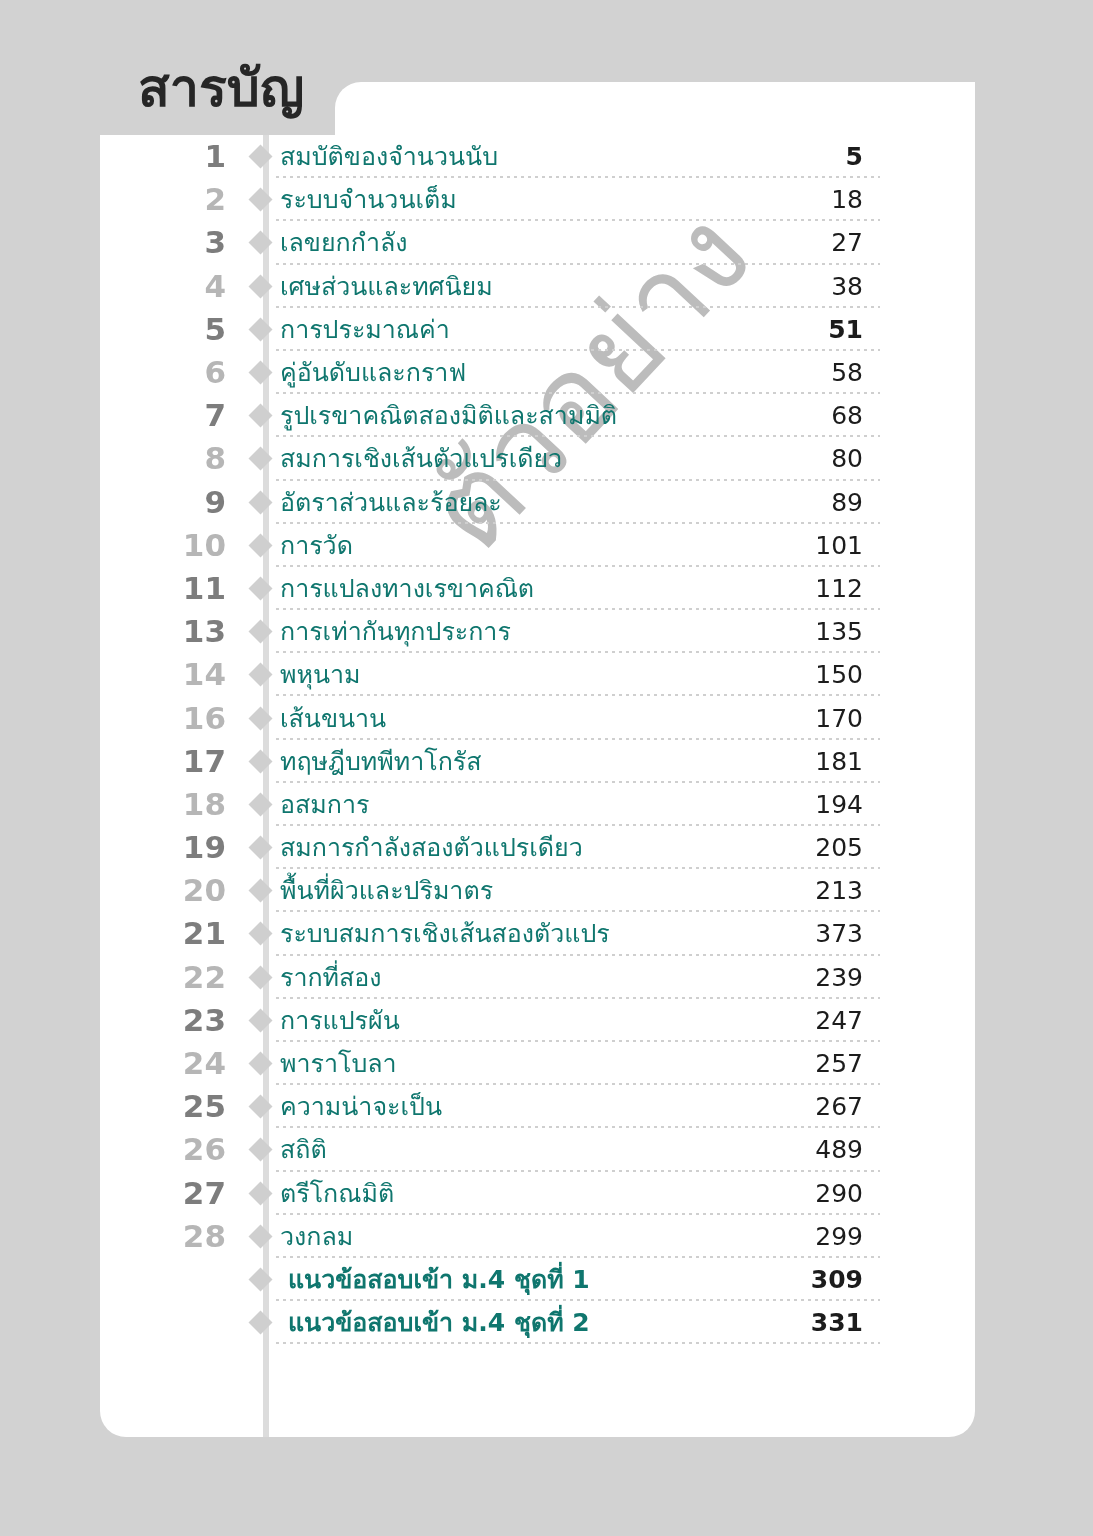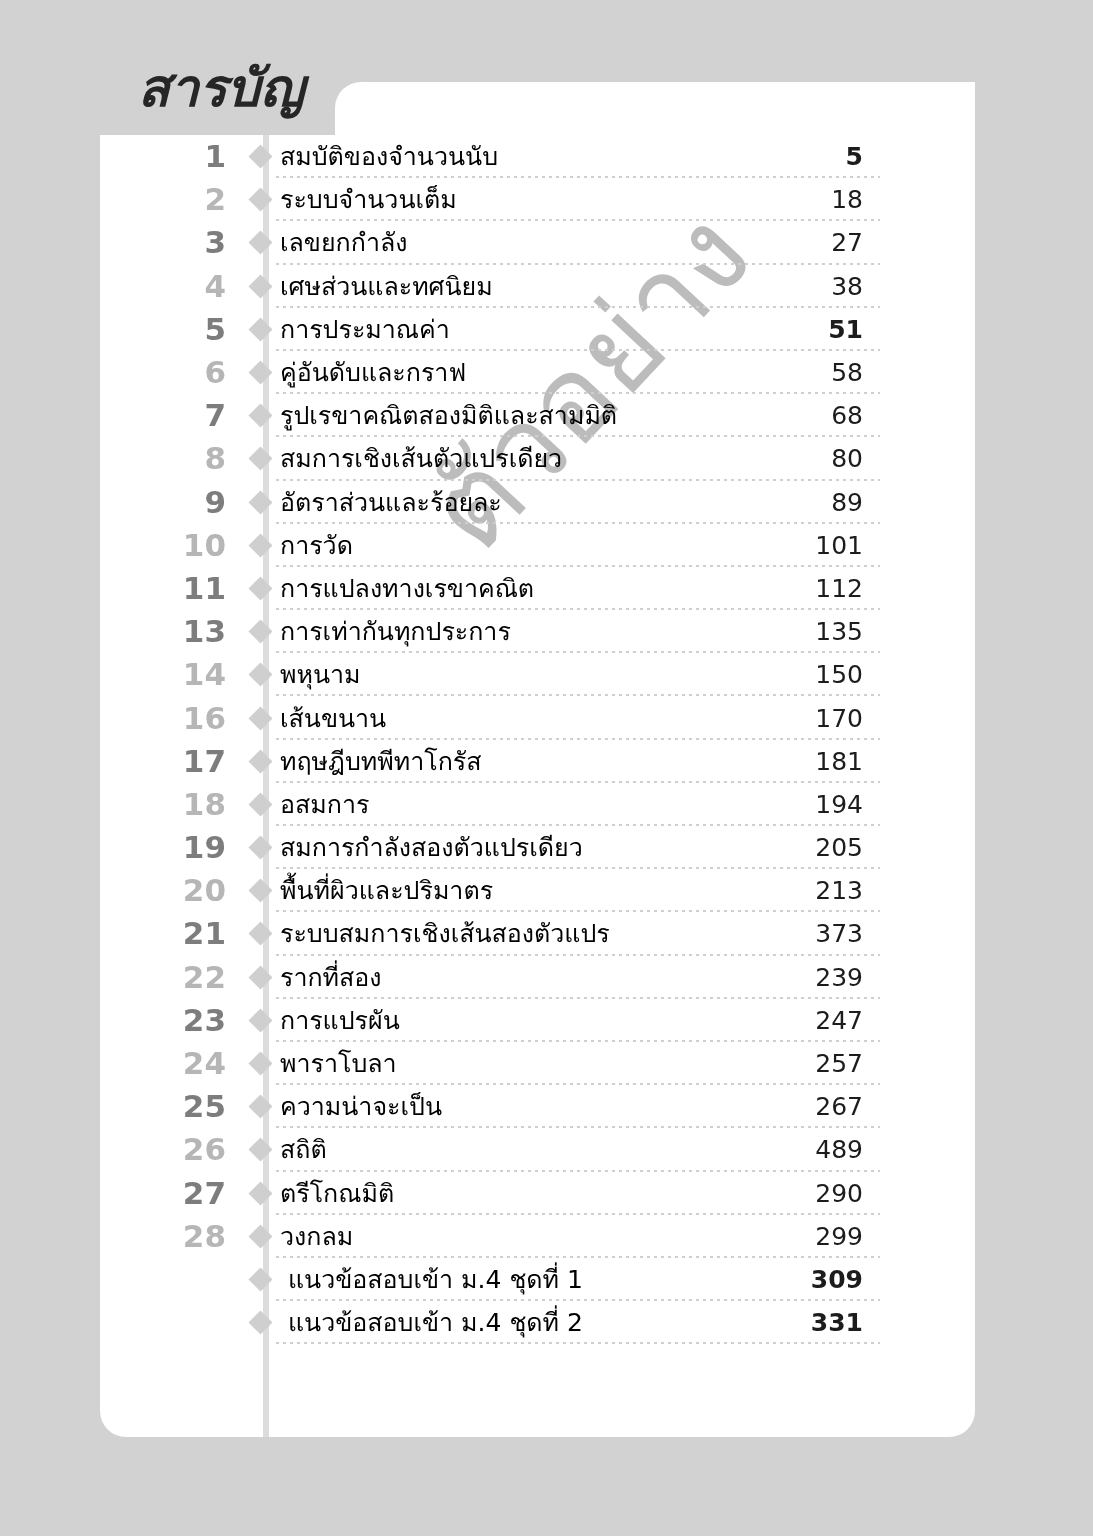--- a/index.html
+++ b/index.html
@@ -68,7 +68,6 @@
     line-height: 1;
     white-space: nowrap;
     z-index: 6;
-    font-style: italic;
   }
 
   

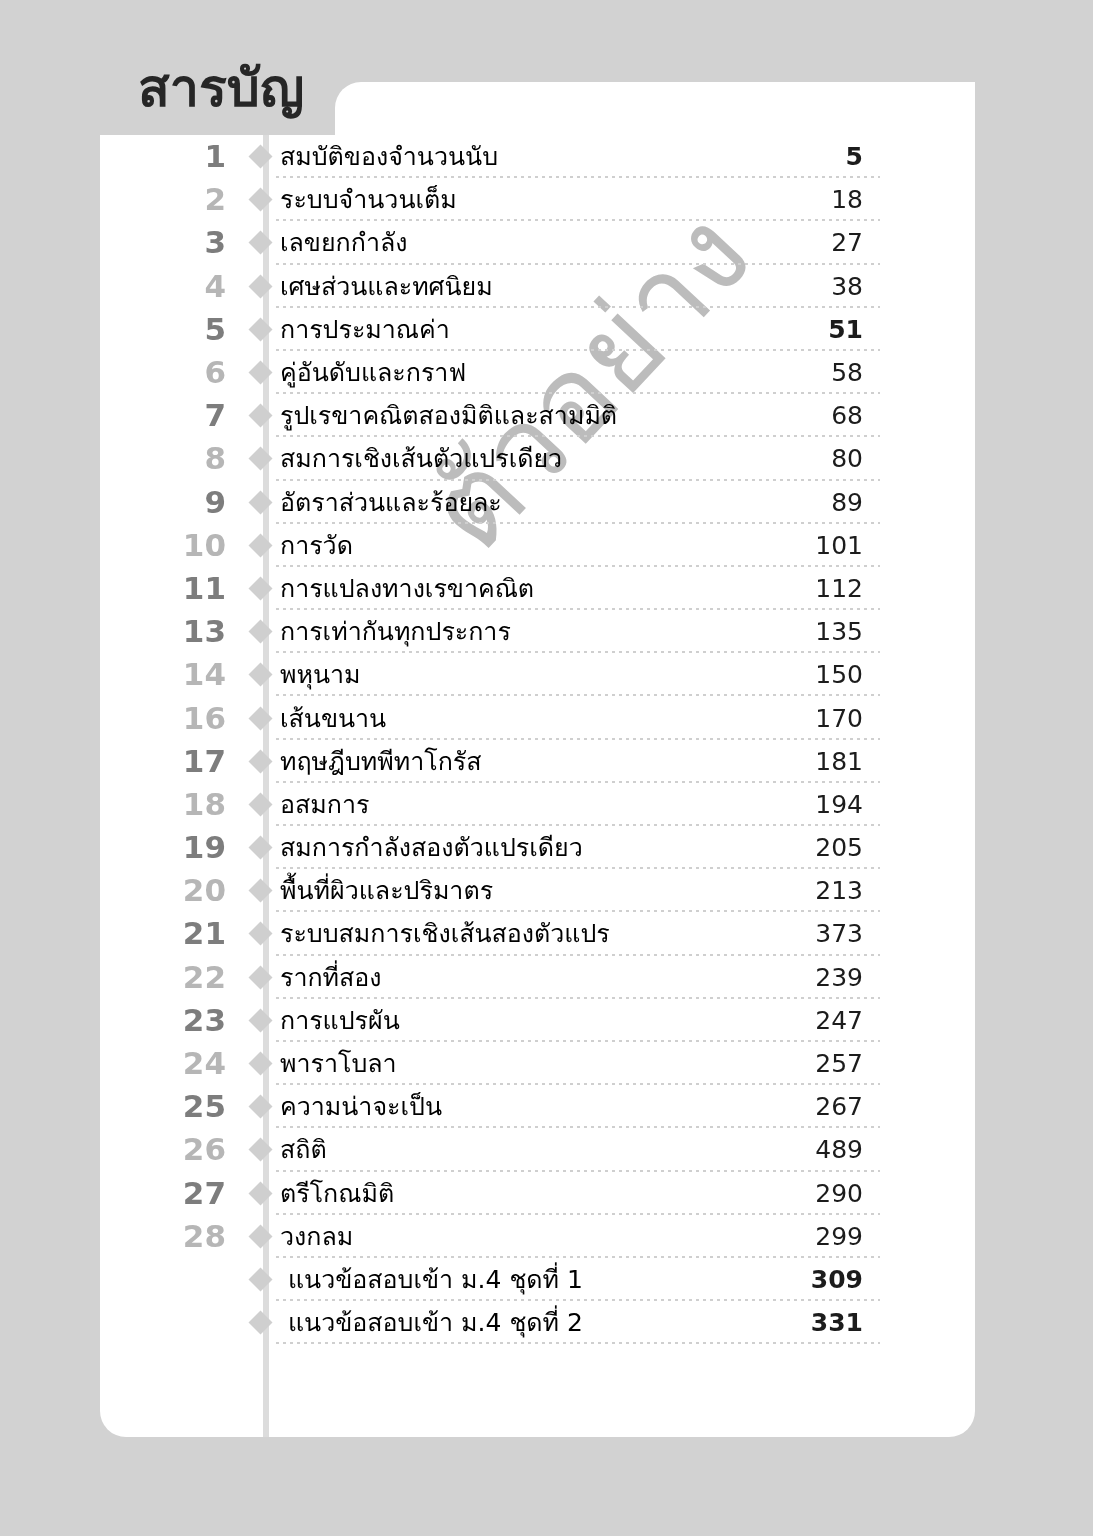--- a/index.html
+++ b/index.html
@@ -138,7 +138,7 @@
   .row-title {
     margin-left: 32px;
     font-size: 25px;
-    color: #000000;
+    color: #0f766e;
     line-height: 1;
     white-space: nowrap;
     font-family: "DejaVu Sans", "Liberation Sans", sans-serif;

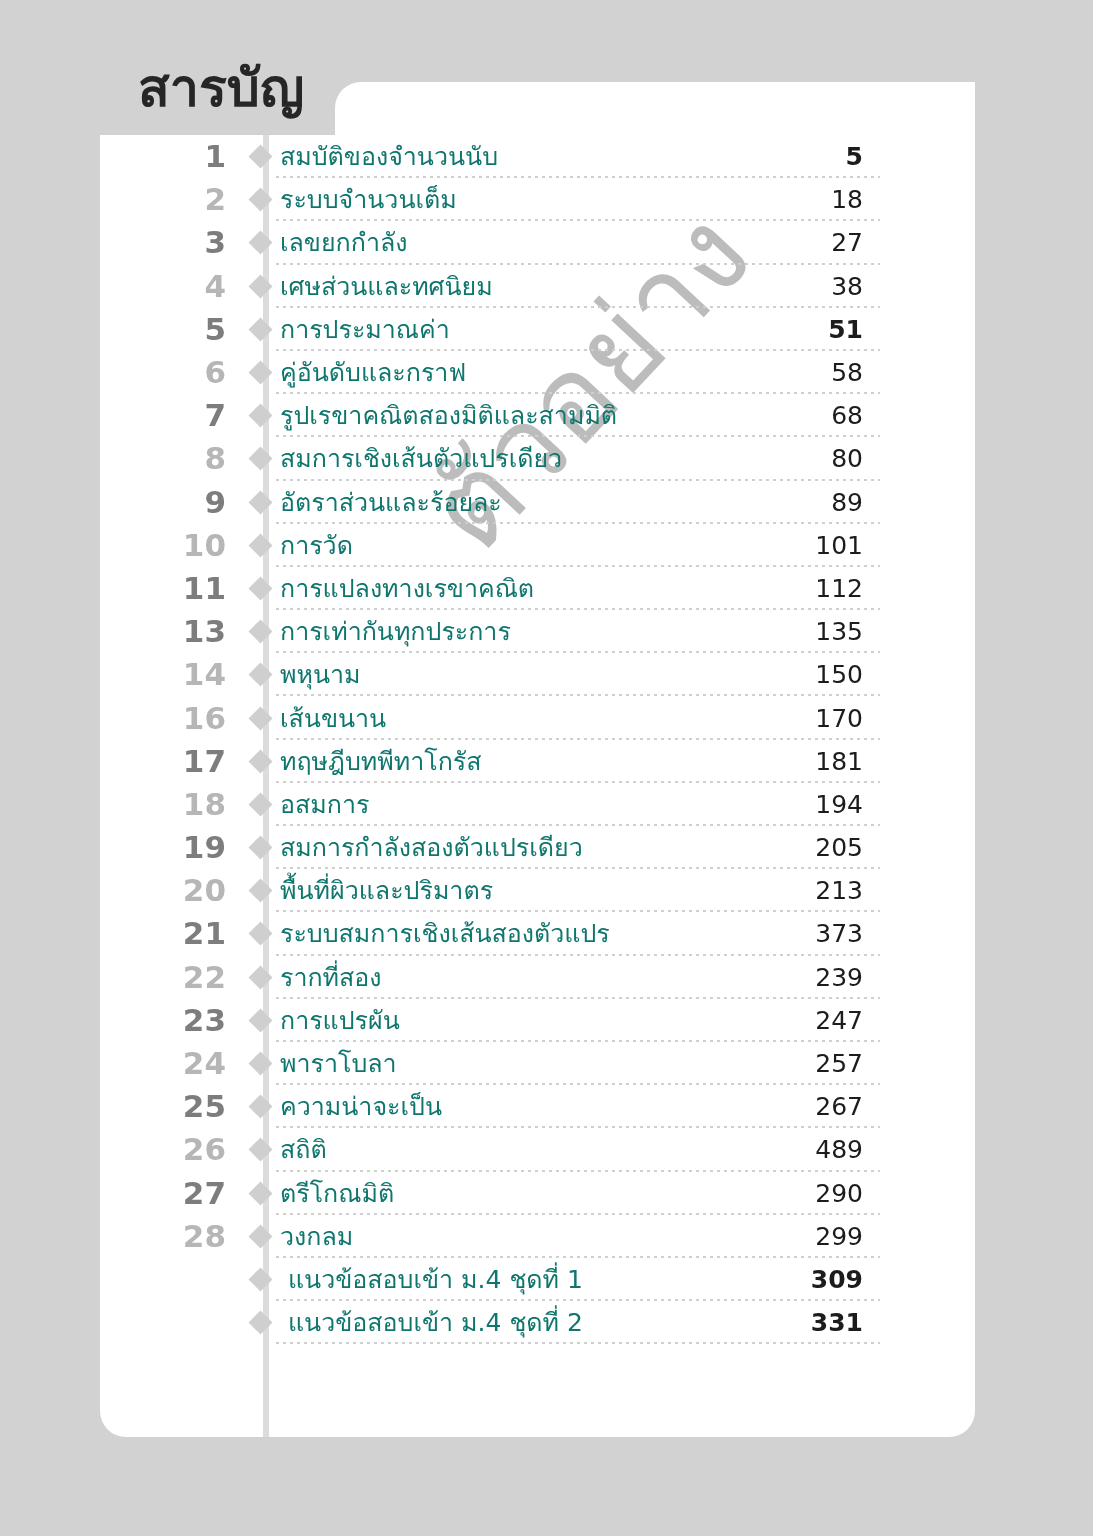--- a/index.html
+++ b/index.html
@@ -143,7 +143,7 @@
     white-space: nowrap;
     font-family: "DejaVu Sans", "Liberation Sans", sans-serif;
   }
-  .row-title.bold { font-weight: normal; margin-left: 40px; }
+  .row-title.bold { font-weight: bold; margin-left: 40px; }
 
   .row-page {
     position: absolute;

